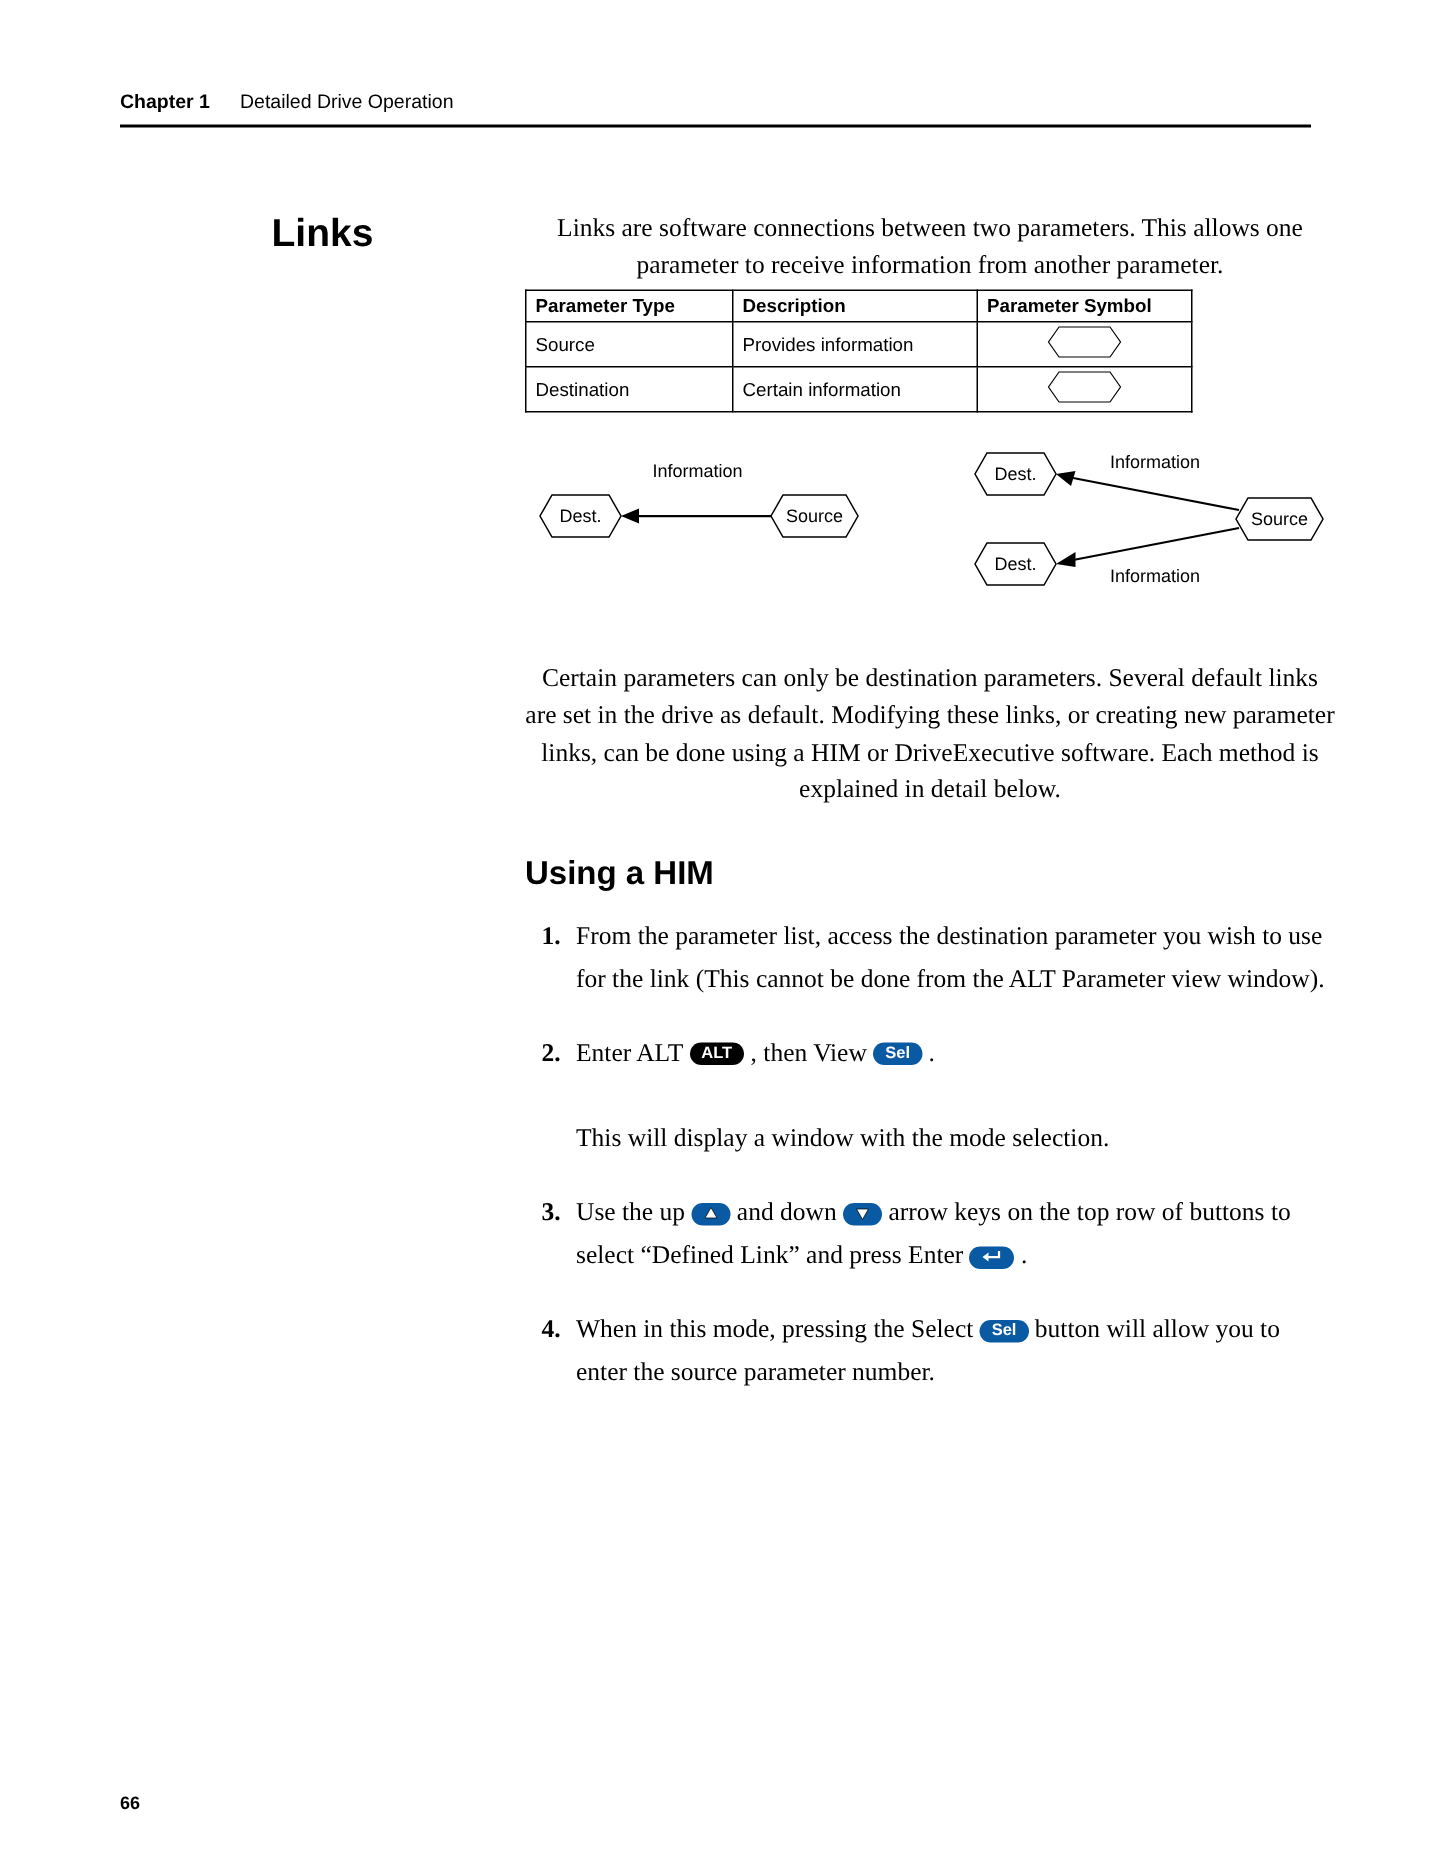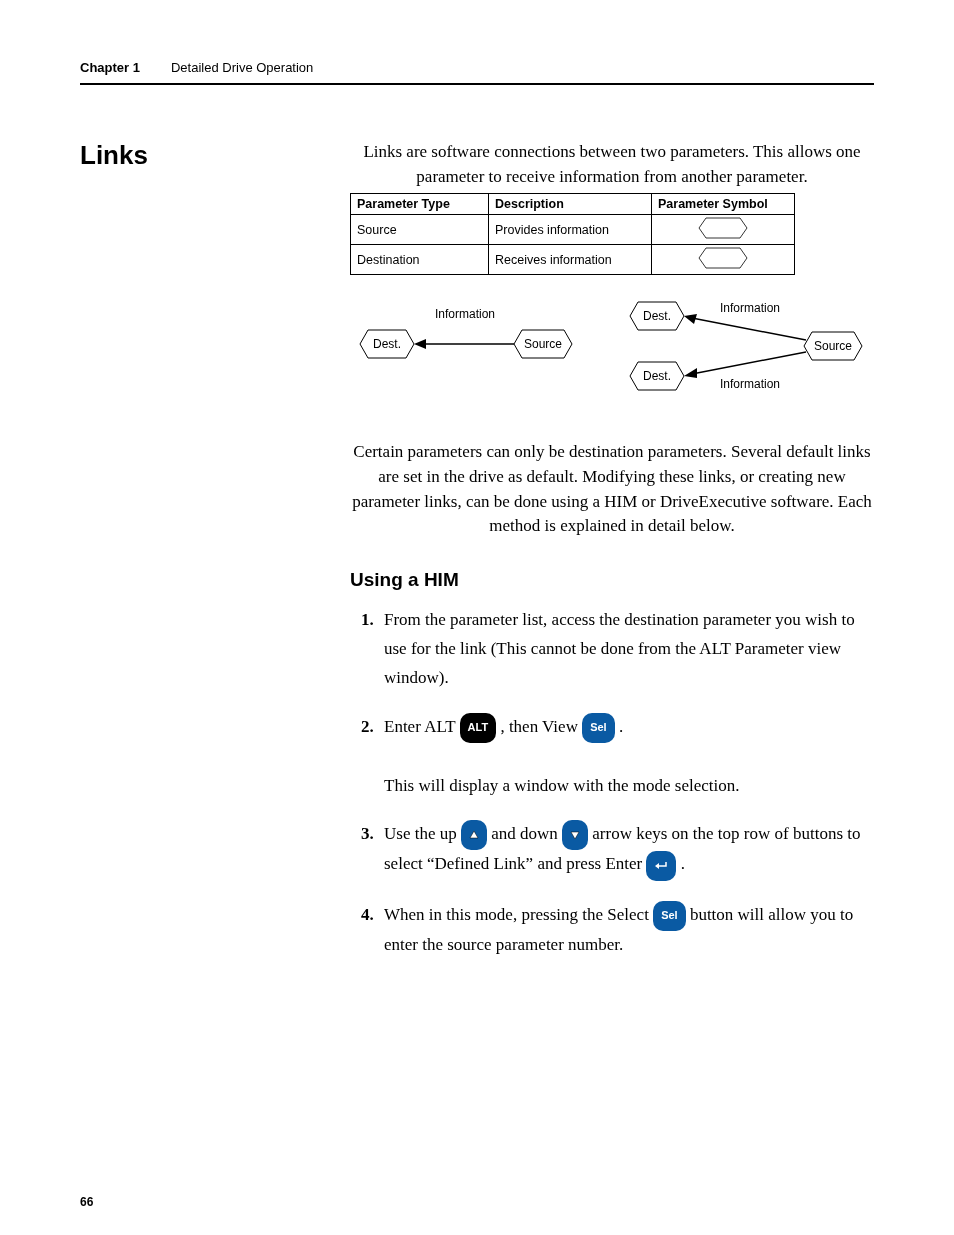--- a/index.html
+++ b/index.html
@@ -17,7 +17,7 @@
   }
   .header {
     display: flex;
-    gap: 31px;
+    gap: 20px;
     font-family: Arial, Helvetica, sans-serif;
     font-size: 13px;
     padding-bottom: 8px;

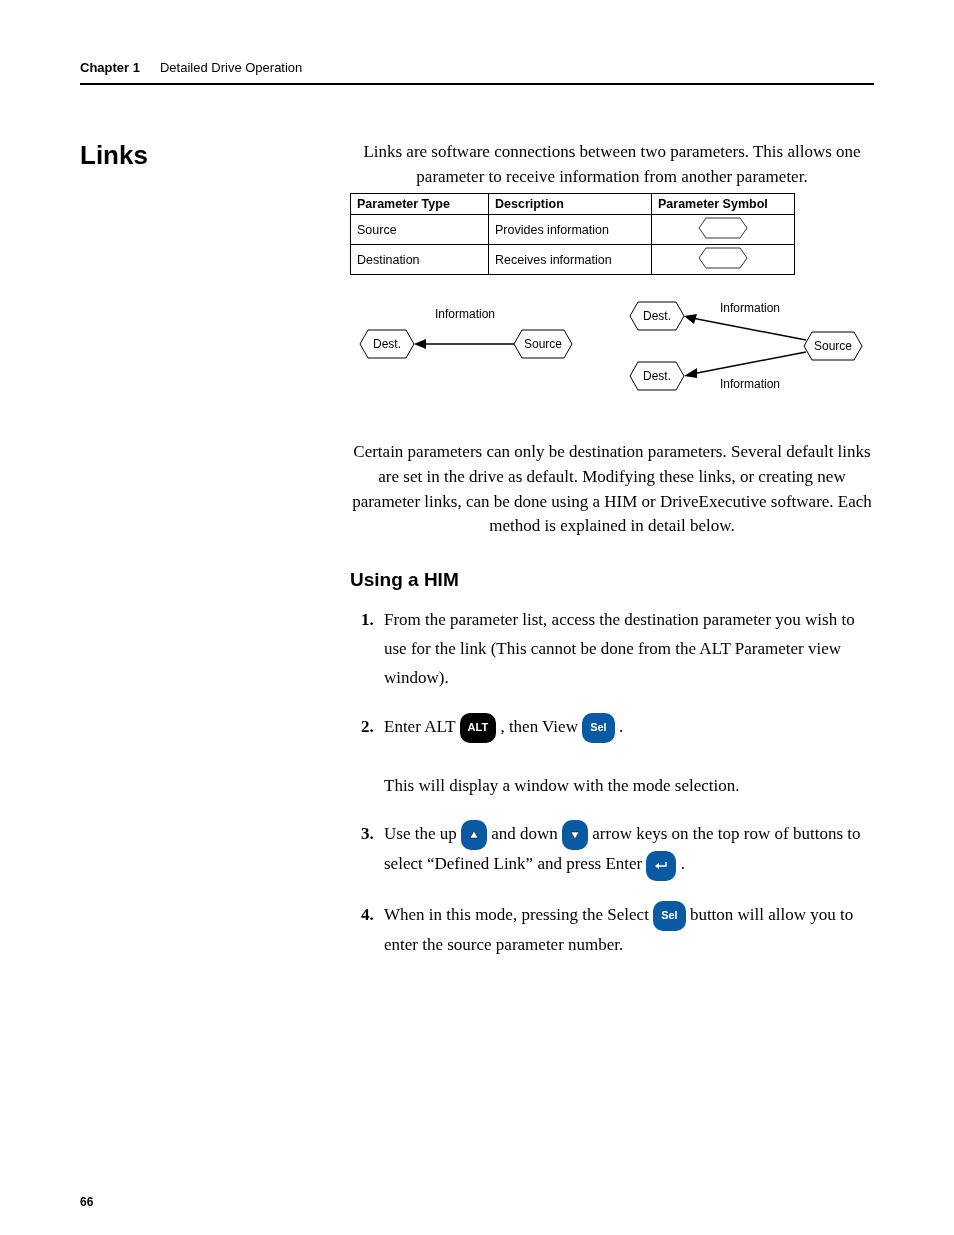--- a/index.html
+++ b/index.html
@@ -26,7 +26,7 @@
   }
   .header .chapter { font-weight: bold; }
   .main-row { display: flex; gap: 0; }
-  .left-col { width: 270px; flex-shrink: 0; }
+  .left-col { width: 270px; flex-shrink: 0; text-align: center; }
   .right-col { flex: 1; }
   .section-title {
     font-family: Arial, Helvetica, sans-serif;

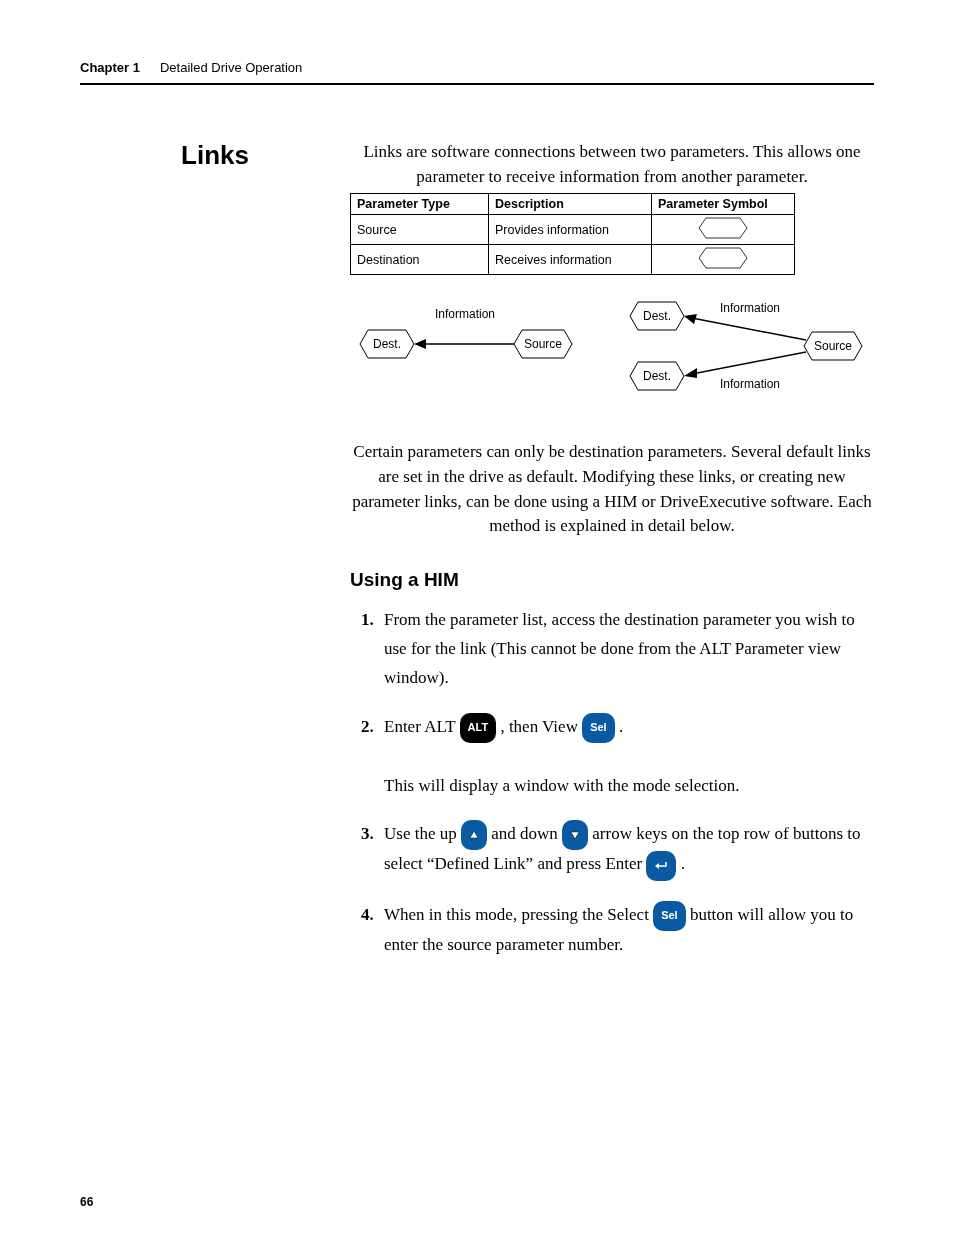--- a/index.html
+++ b/index.html
@@ -138,7 +138,7 @@
       </tr>
       <tr>
         <td>Destination</td>
-        <td>Receives information</td>
+        <td>Certain information</td>
         <td class="sym">
           <svg width="50" height="22" viewBox="0 0 50 22">
                 <polygon points="8,1 42,1 49,11 42,21 8,21 1,11" fill="none" stroke="#000" stroke-width="0.8"></polygon>

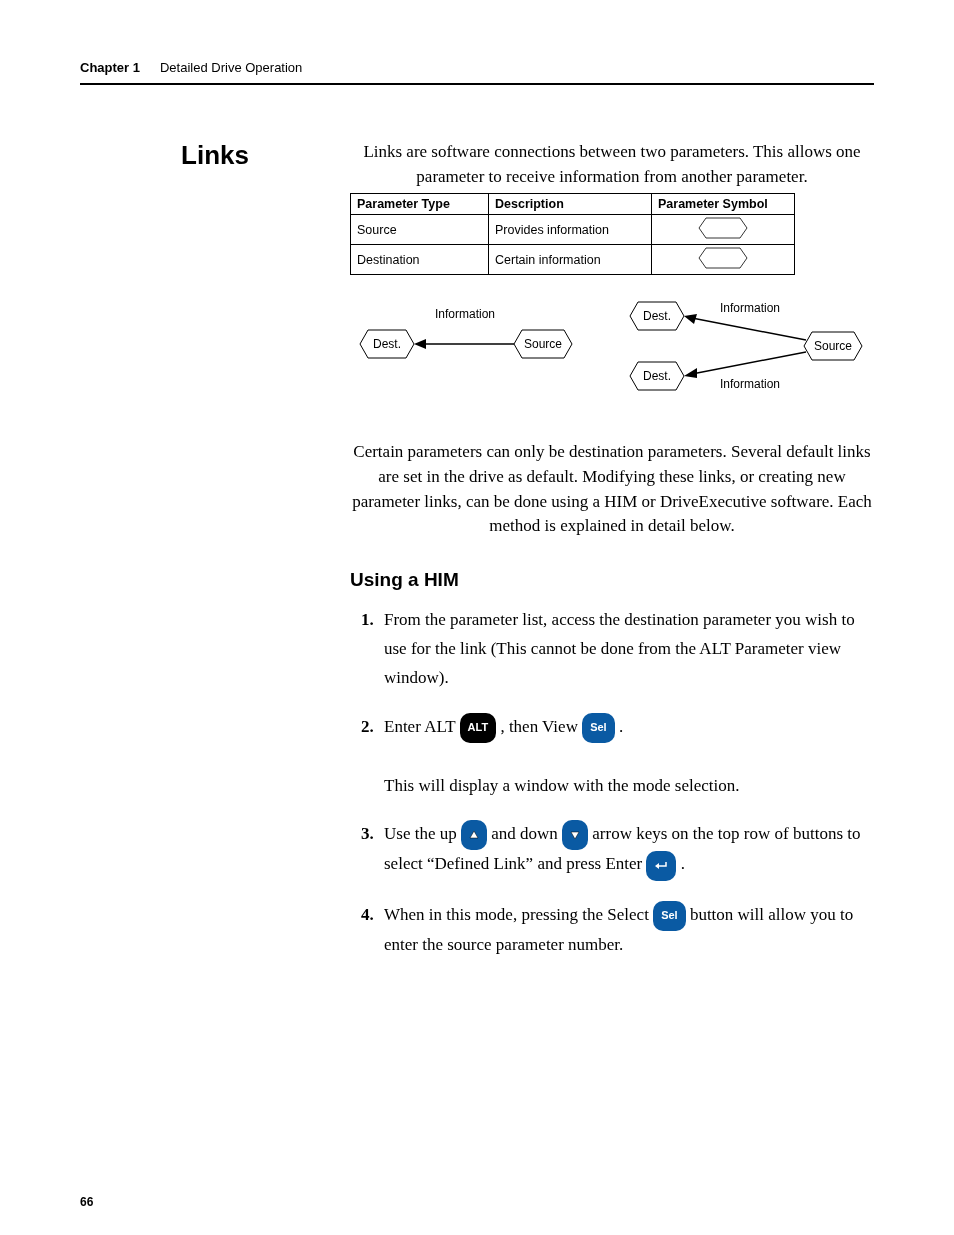--- a/index.html
+++ b/index.html
@@ -98,7 +98,7 @@
   }
   .diagram-area {
     display: flex;
-    gap: 40px;
+    gap: 60px;
     margin: 25px 0 40px 0;
     font-family: Arial, Helvetica, sans-serif;
     font-size: 12px;

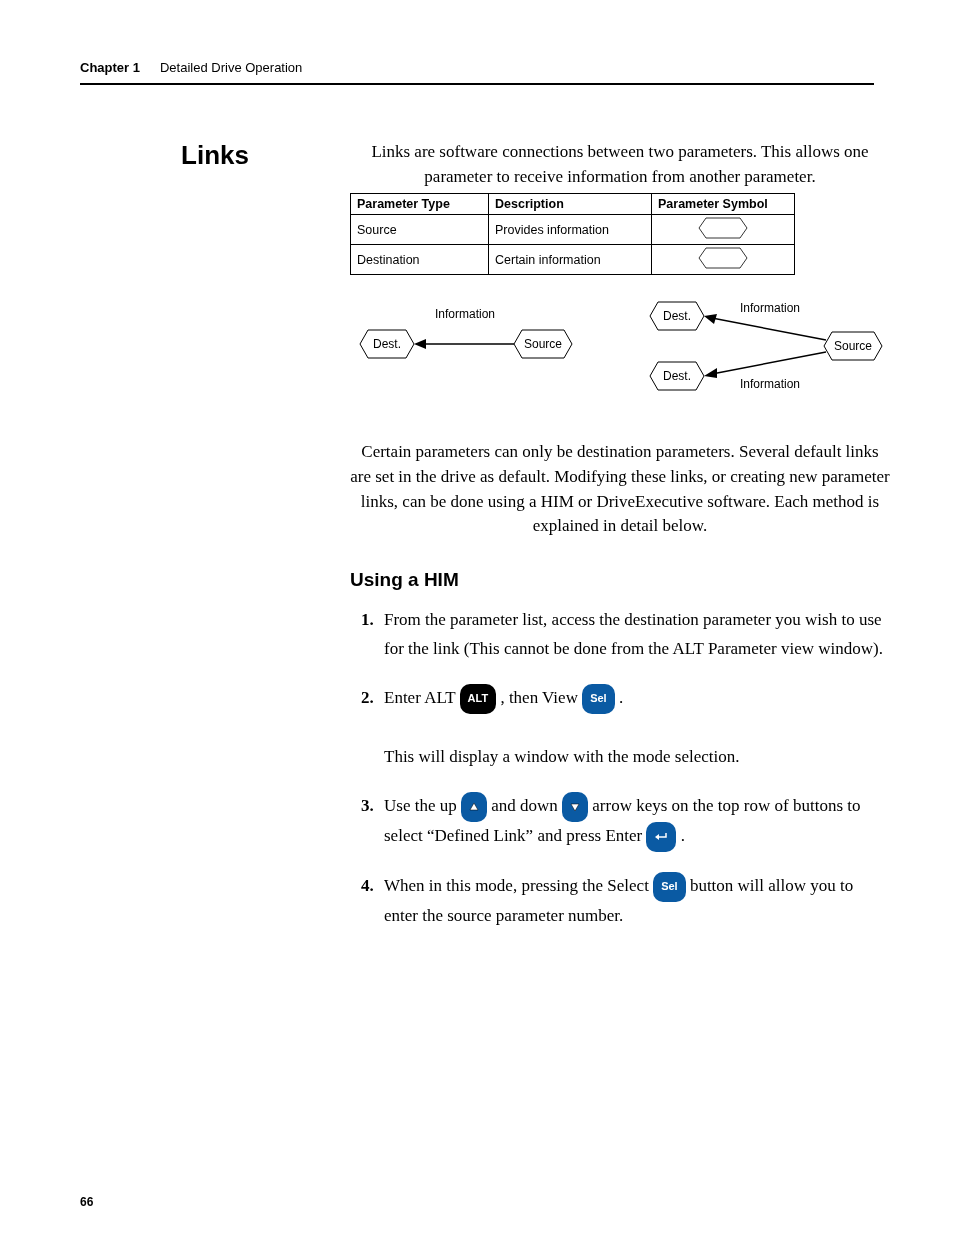--- a/index.html
+++ b/index.html
@@ -38,7 +38,7 @@
   .subheading {
     font-family: Arial, Helvetica, sans-serif;
     font-weight: bold;
-    font-size: 19px;
+    font-size: 22px;
     margin: 30px 0 15px 0;
   }
   table.param-table {

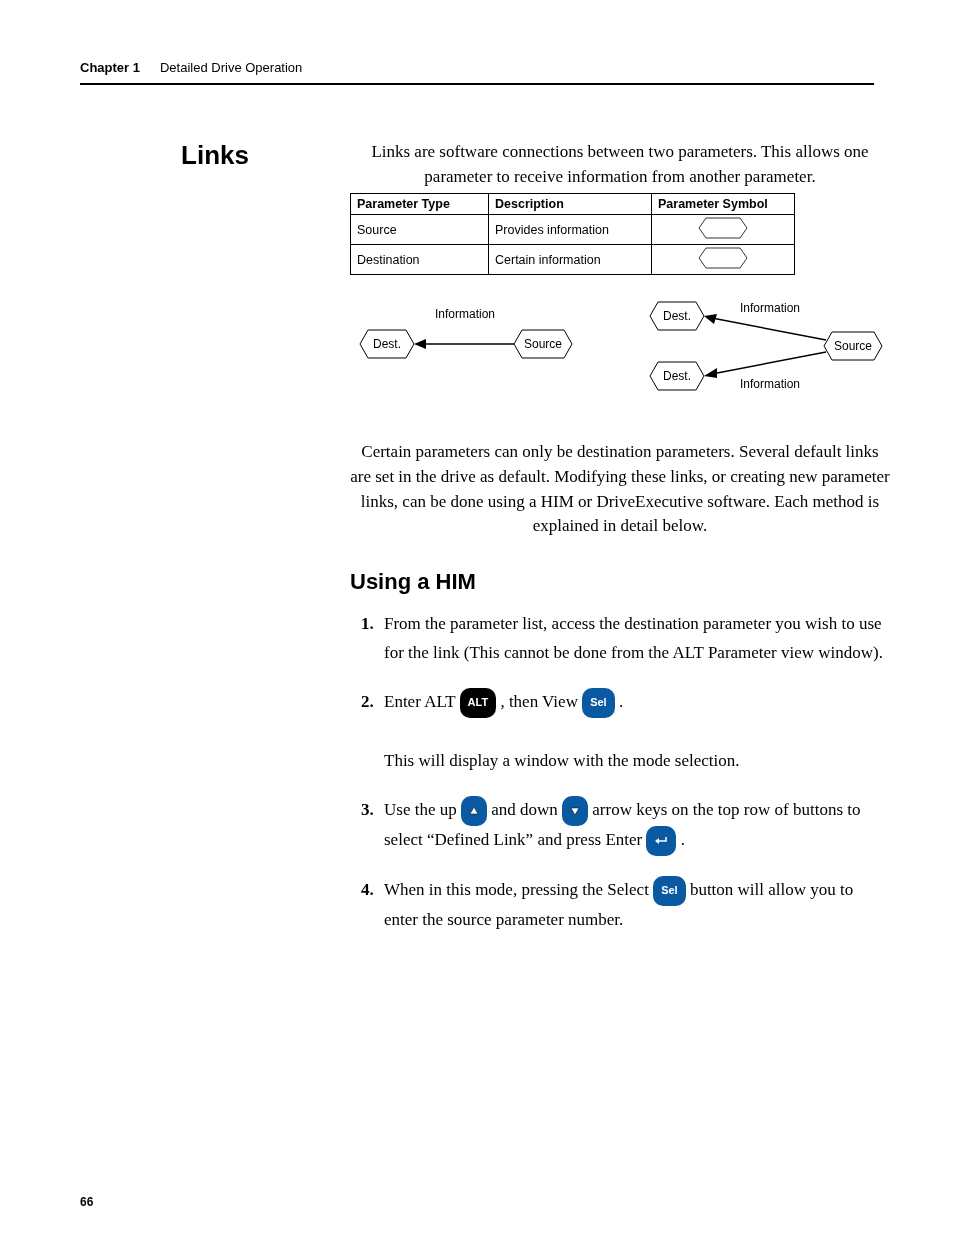--- a/index.html
+++ b/index.html
@@ -77,7 +77,7 @@
     padding: 1px 8px;
     vertical-align: middle;
     line-height: 15px;
-    height: 30px;
+    height: 15px;
     box-sizing: border-box;
   }
   .pill.black { background: #000; }

